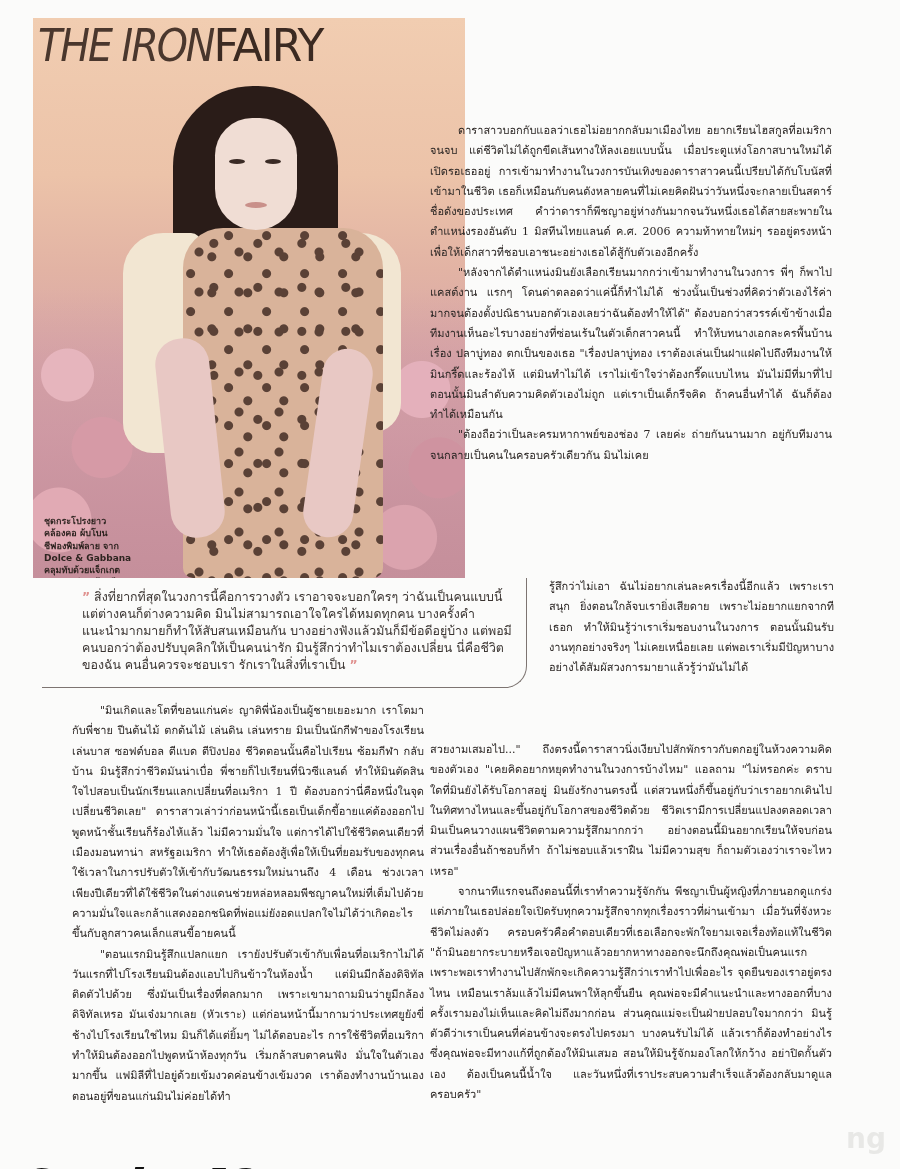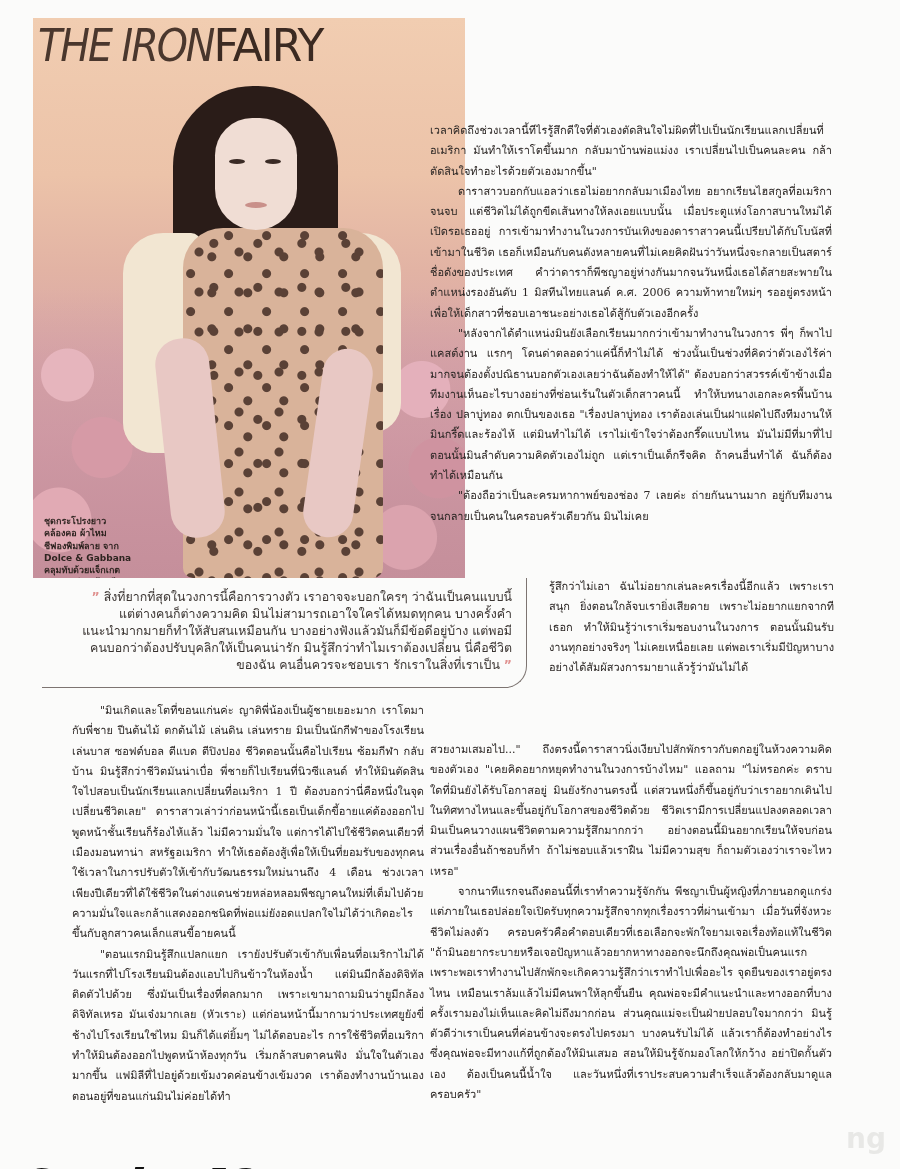--- a/index.html
+++ b/index.html
@@ -143,7 +143,6 @@
 </div>
 
 <div class="col col-right-top">
-  <p class="cont">เวลาคิดถึงช่วงเวลานี้ทีไรรู้สึกดีใจที่ตัวเองตัดสินใจไม่ผิดที่ไปเป็นนักเรียนแลกเปลี่ยนที่อเมริกา มันทำให้เราโตขึ้นมาก กลับมาบ้านพ่อแม่งง เราเปลี่ยนไปเป็นคนละคน กล้าตัดสินใจทำอะไรด้วยตัวเองมากขึ้น"</p>
   <p>ดาราสาวบอกกับแอลว่าเธอไม่อยากกลับมาเมืองไทย อยากเรียนไฮสกูลที่อเมริกาจนจบ แต่ชีวิตไม่ได้ถูกขีดเส้นทางให้ลงเอยแบบนั้น เมื่อประตูแห่งโอกาสบานใหม่ได้เปิดรอเธออยู่ การเข้ามาทำงานในวงการบันเทิงของดาราสาวคนนี้เปรียบได้กับโบนัสที่เข้ามาในชีวิต เธอก็เหมือนกับคนดังหลายคนที่ไม่เคยคิดฝันว่าวันหนึ่งจะกลายเป็นสตาร์ชื่อดังของประเทศ คำว่าดาราก็พีชญาอยู่ห่างกันมากจนวันหนึ่งเธอได้สายสะพายในตำแหน่งรองอันดับ 1 มิสทีนไทยแลนด์ ค.ศ. 2006 ความท้าทายใหม่ๆ รออยู่ตรงหน้าเพื่อให้เด็กสาวที่ชอบเอาชนะอย่างเธอได้สู้กับตัวเองอีกครั้ง</p>
   <p>"หลังจากได้ตำแหน่งมินยังเลือกเรียนมากกว่าเข้ามาทำงานในวงการ พี่ๆ ก็พาไปแคสต์งาน แรกๆ โดนด่าตลอดว่าแค่นี้ก็ทำไม่ได้ ช่วงนั้นเป็นช่วงที่คิดว่าตัวเองไร้ค่ามากจนต้องตั้งปณิธานบอกตัวเองเลยว่าฉันต้องทำให้ได้" ต้องบอกว่าสวรรค์เข้าข้างเมื่อทีมงานเห็นอะไรบางอย่างที่ซ่อนเร้นในตัวเด็กสาวคนนี้ ทำให้บทนางเอกละครพื้นบ้านเรื่อง ปลาบู่ทอง ตกเป็นของเธอ "เรื่องปลาบู่ทอง เราต้องเล่นเป็นฝาแฝดไปถึงทีมงานให้มินกรี๊ดและร้องไห้ แต่มินทำไม่ได้ เราไม่เข้าใจว่าต้องกรี๊ดแบบไหน มันไม่มีที่มาที่ไป ตอนนั้นมินลำดับความคิดตัวเองไม่ถูก แต่เราเป็นเด็กรีจคิด ถ้าคนอื่นทำได้ ฉันก็ต้องทำได้เหมือนกัน</p>
   <p>"ต้องถือว่าเป็นละครมหากาพย์ของช่อง 7 เลยค่ะ ถ่ายกันนานมาก อยู่กับทีมงานจนกลายเป็นคนในครอบครัวเดียวกัน มินไม่เคย</p>

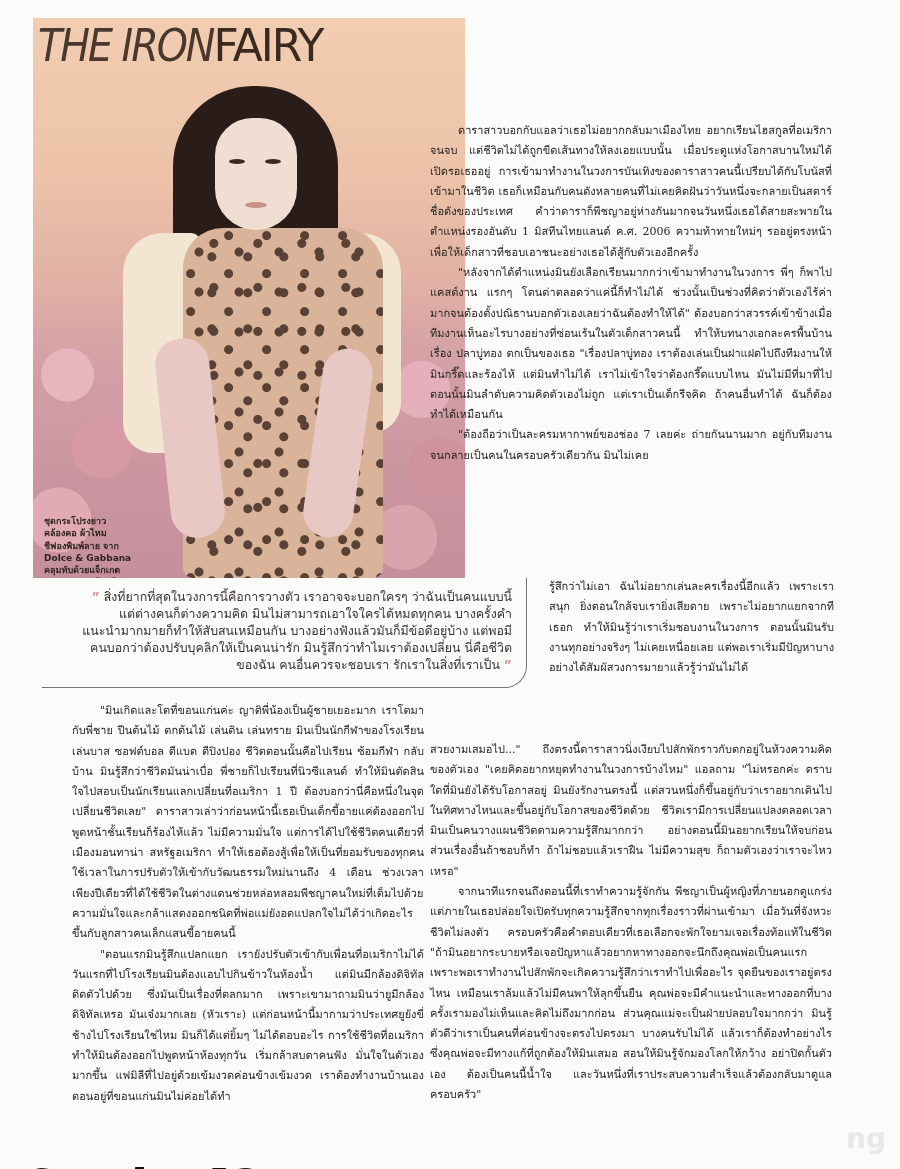--- a/index.html
+++ b/index.html
@@ -134,7 +134,7 @@
 
 <div class="caption">
   <div>ชุดกระโปรงยาว</div>
-  <div>คล้องคอ ผ้าไหม</div>
+  <div>คล้องคอ ผ้บโบน</div>
   <div>ชีฟองพิมพ์ลาย จาก</div>
   <div>Dolce &amp; Gabbana</div>
   <div>คลุมทับด้วยแจ็กเกต</div>

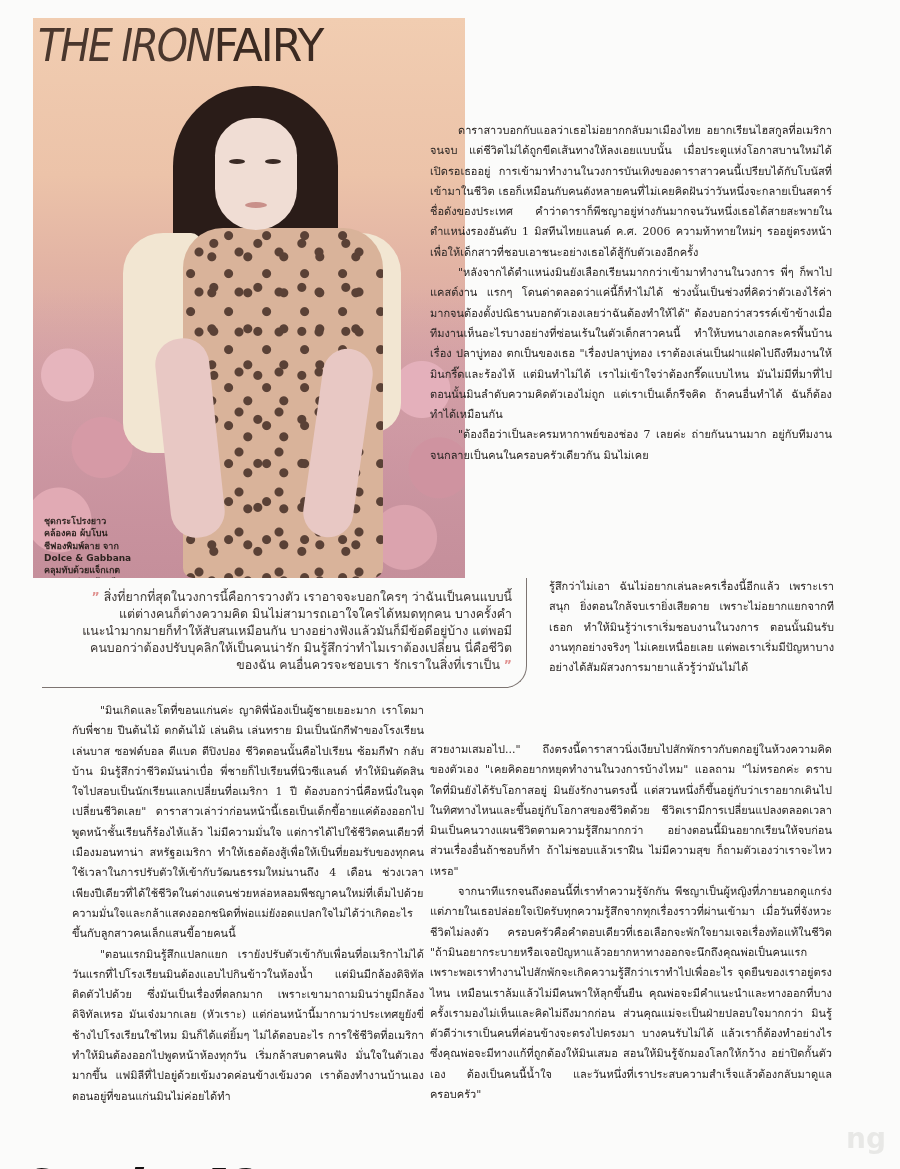--- a/index.html
+++ b/index.html
@@ -83,7 +83,7 @@
     border-right: 1.5px solid #7d7471; border-bottom: 1.5px solid #7d7471;
     border-radius: 0 0 22px 0;
     padding: 10px 14px 0 40px;
-    font-size: 12.4px; line-height: 17px; color: #3a3431; text-align: right;
+    font-size: 12.4px; line-height: 17px; color: #3a3431;
   }
   .pullquote .mark { color: #e0918f; font-weight: bold; }
 

